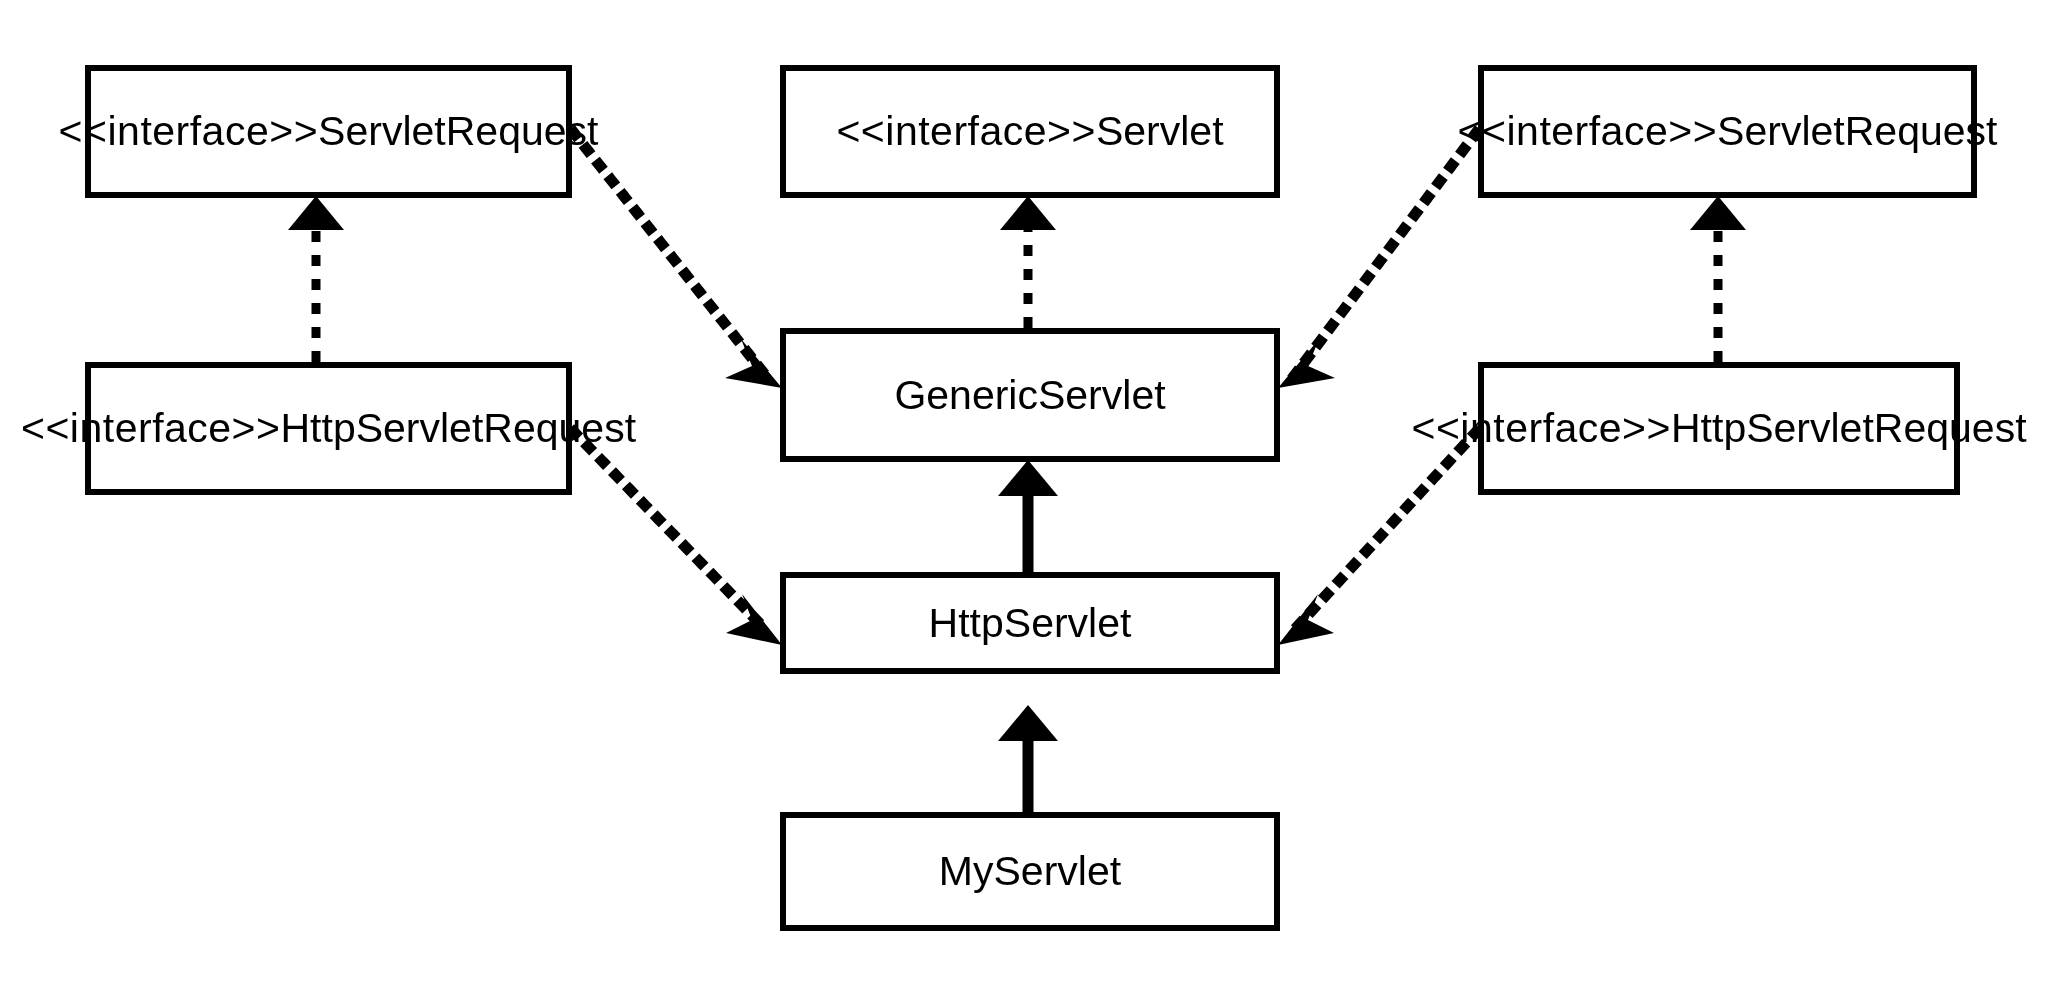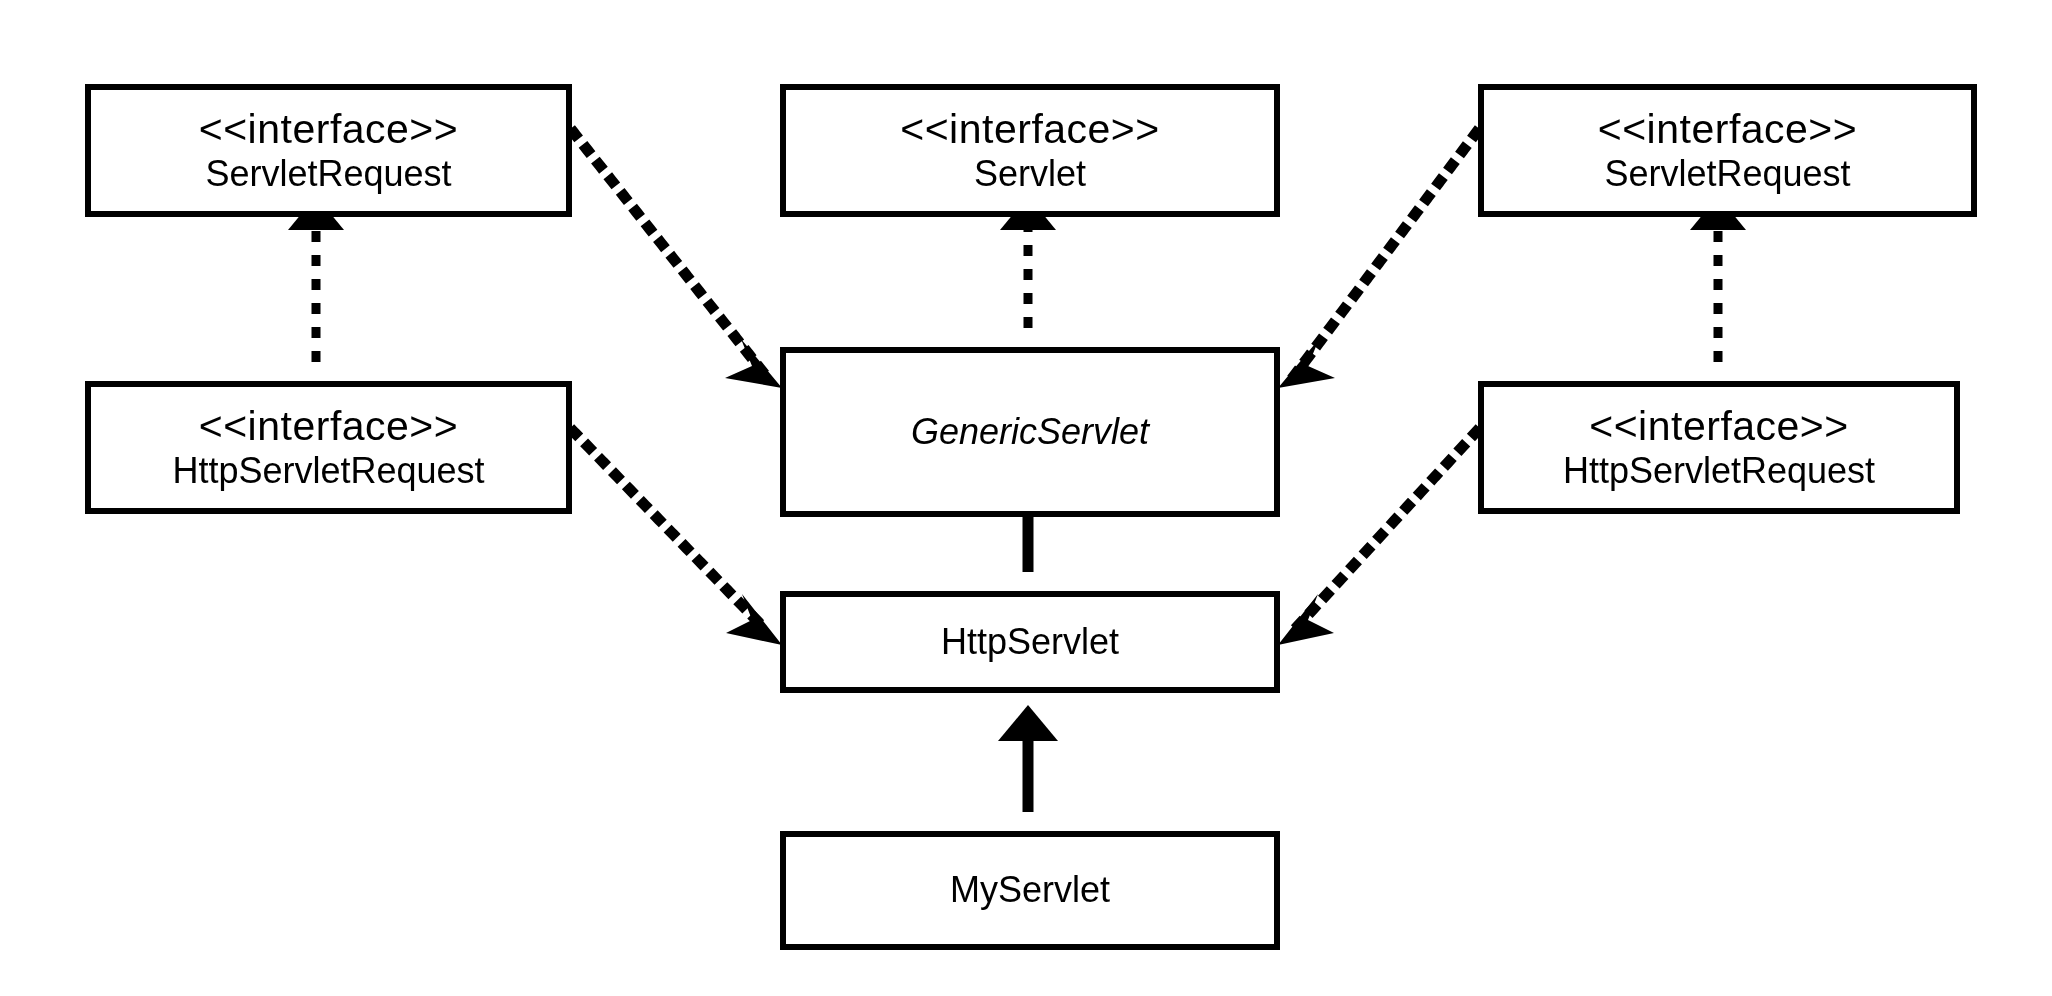--- a/index.html
+++ b/index.html
@@ -38,13 +38,12 @@
     background: #ffffff;
     border: 6px solid #000000;
     display: flex;
-    flex-direction: column;
+    flex-direction: row;
     align-items: center;
     justify-content: center;
     text-align: center;
     line-height: 1.18;
     color: #000000;
-    margin-top: 19px;
   }
   .stereotype-label {
     font-size: 41px;

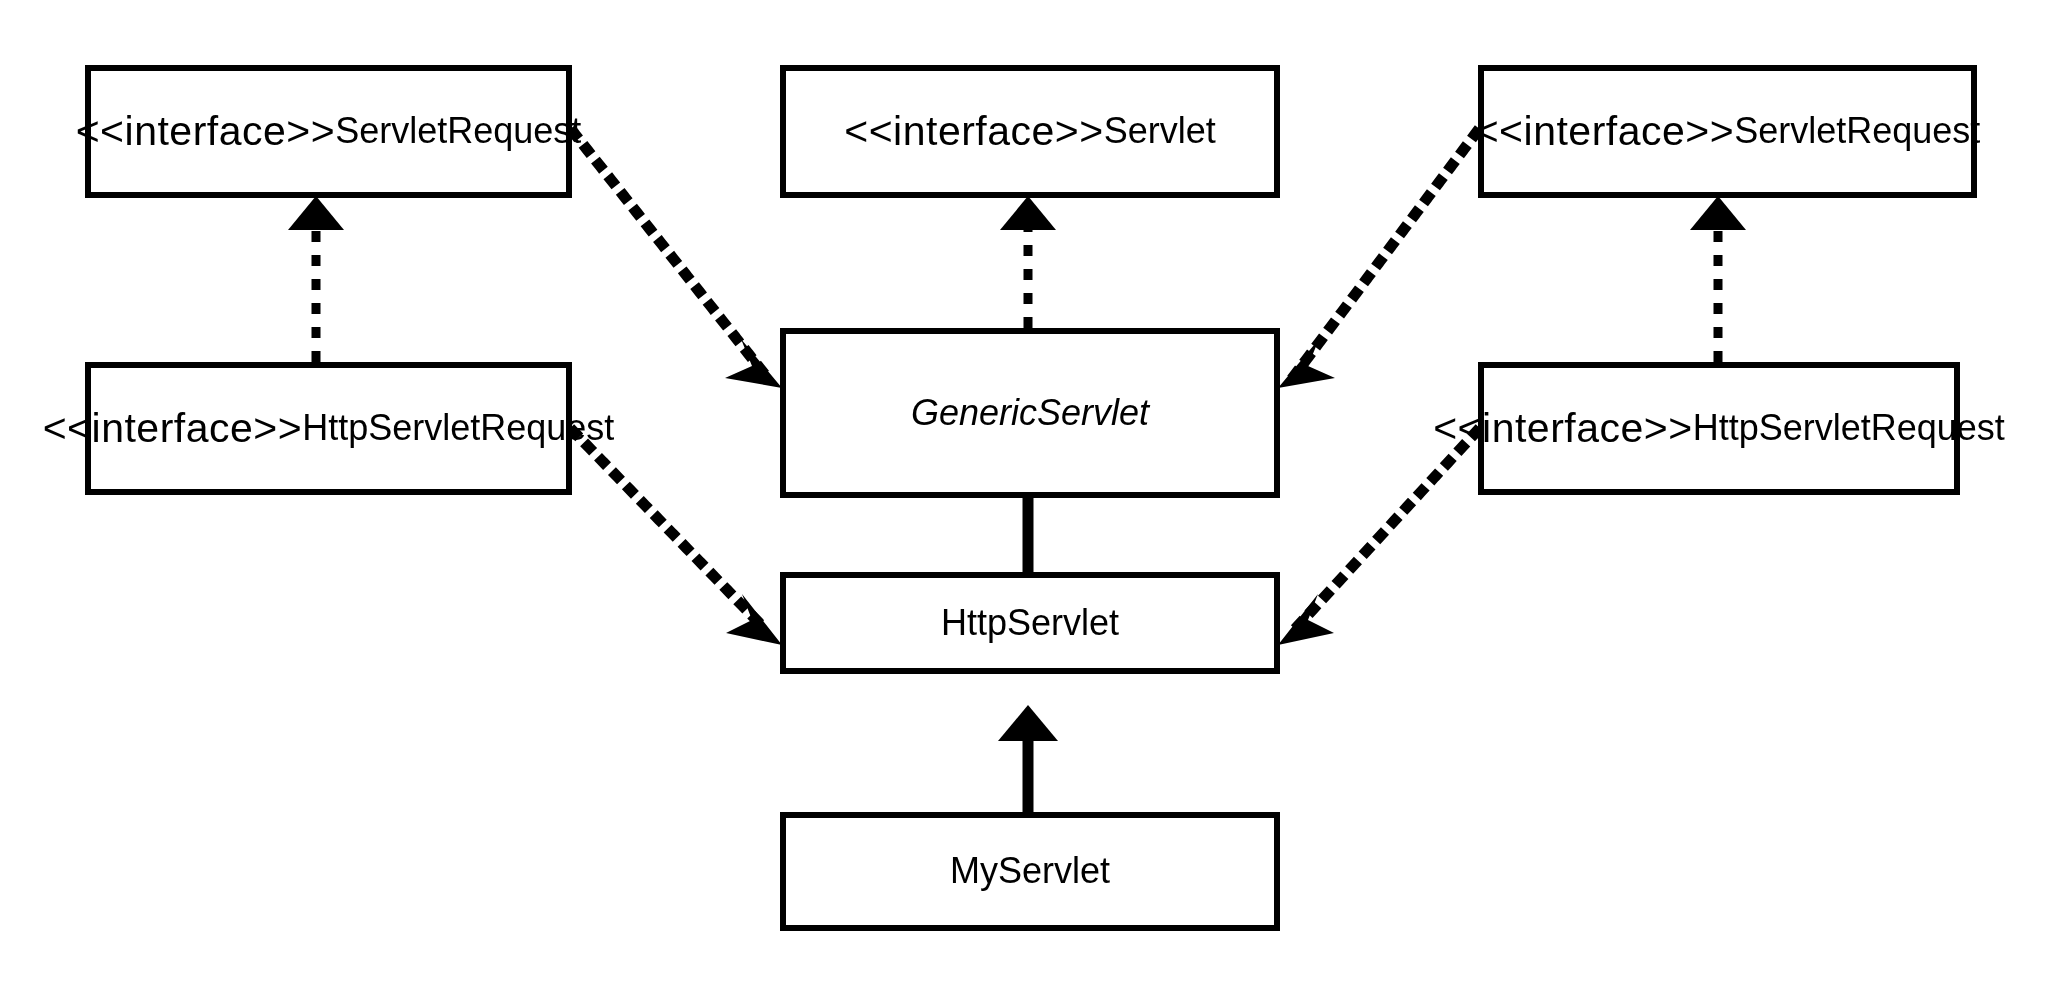--- a/index.html
+++ b/index.html
@@ -51,7 +51,7 @@
     white-space: nowrap;
   }
   .class-name-label {
-    font-size: 36px;
+    font-size: 41px;
     white-space: nowrap;
   }
 </style>

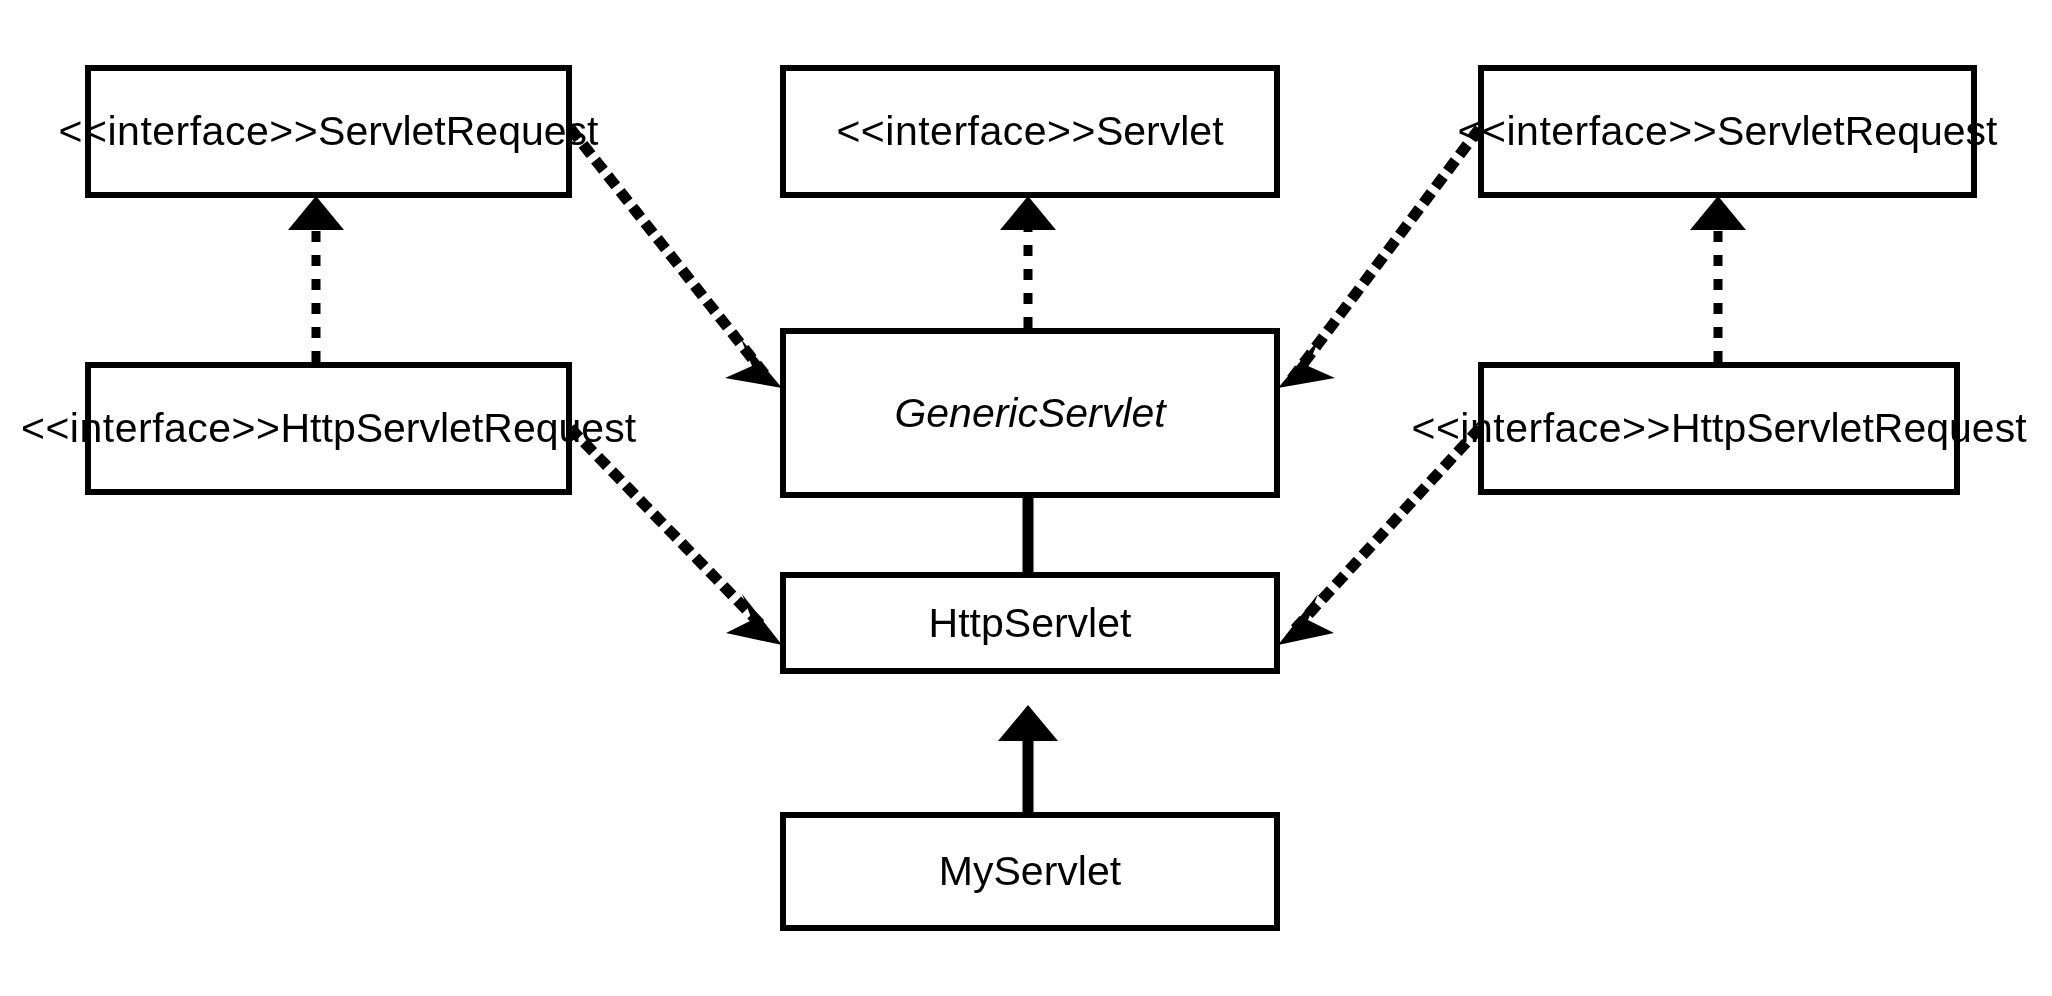--- a/index.html
+++ b/index.html
@@ -131,7 +131,7 @@
       <div class="class-name-label">HttpServletRequest</div>
     </div>
 
-    <div class="uml-class-box" style="left:780px; top:328px; width:500px; height:170px;font-style:italic;">
+    <div class="uml-class-box" style="left:780px; top:328px; width:500px; height:134px;">
       <div class="class-name-label">GenericServlet</div>
     </div>
 

